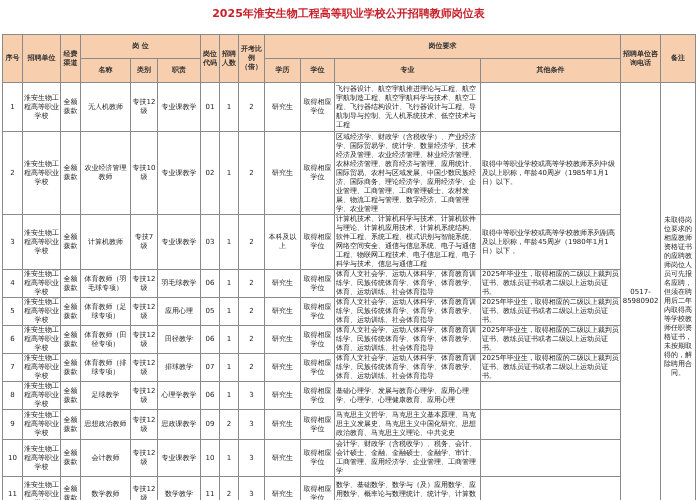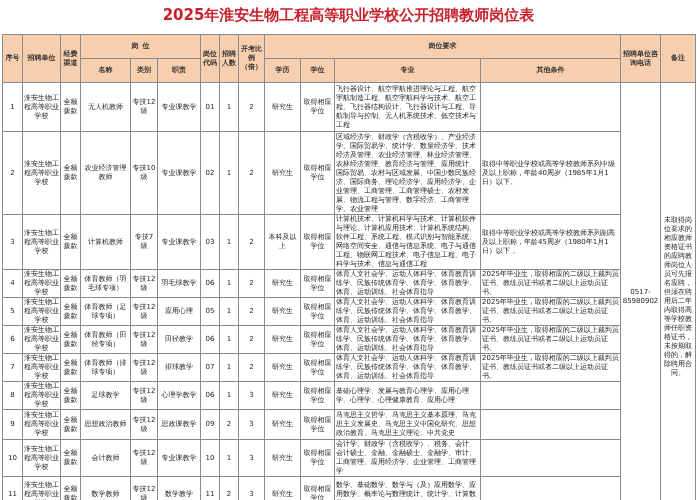--- a/index.html
+++ b/index.html
@@ -6,7 +6,7 @@
   body { width: 697px; height: 500px; overflow: hidden; font-family: "DejaVu Sans", sans-serif; }
   .title {
     position: absolute; left: 0; top: 6px; width: 697px; text-align: center;
-    font-size: 15px; font-weight: bold; color: #c8202a; letter-spacing: 0px;
+    font-size: 11px; font-weight: bold; color: #c8202a; letter-spacing: 0px;
   }
   table.main {
     position: absolute; left: 2px; top: 34px; width: 693px;

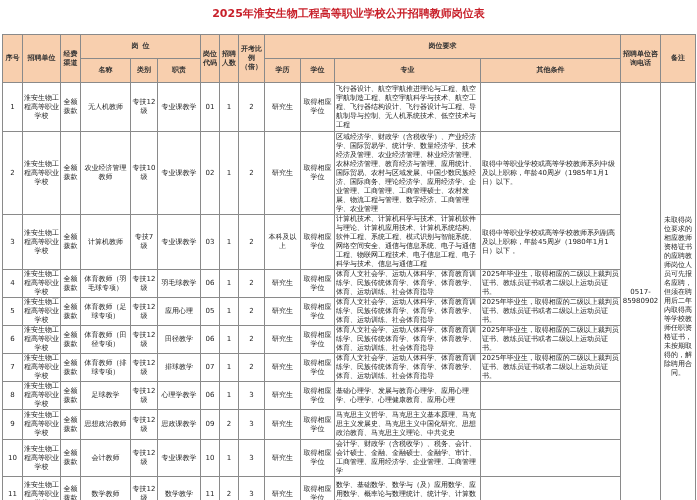--- a/index.html
+++ b/index.html
@@ -18,7 +18,7 @@
     padding: 0 1px; text-align: center; vertical-align: middle;
     overflow: hidden;
   }
-  table.main th { background: #f8cfae; font-weight: bold; color: #333; font-family: Liberation Mono, monospace; }
+  table.main th { background: #f8cfae; font-weight: bold; color: #333; }
   table.main td.left { text-align: left; }
   .hdr-top { height: 24px; }
   .hdr-bot { height: 24px; padding-left: 36px; }

